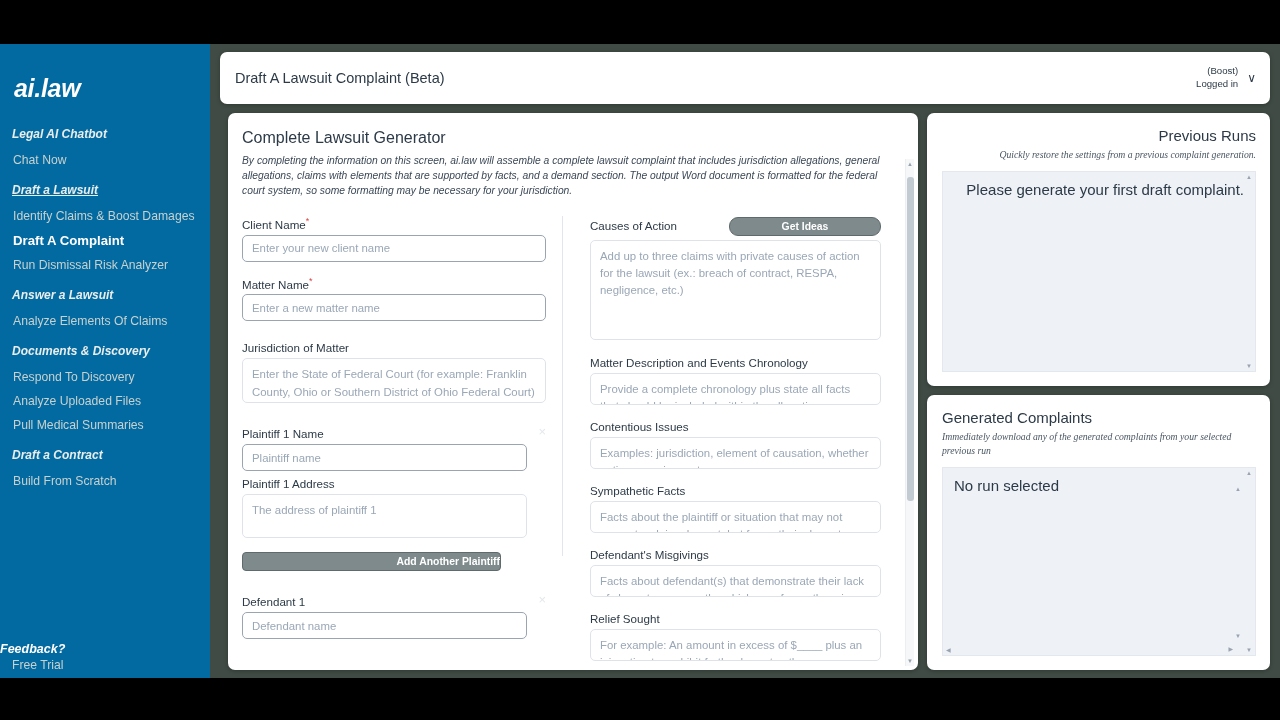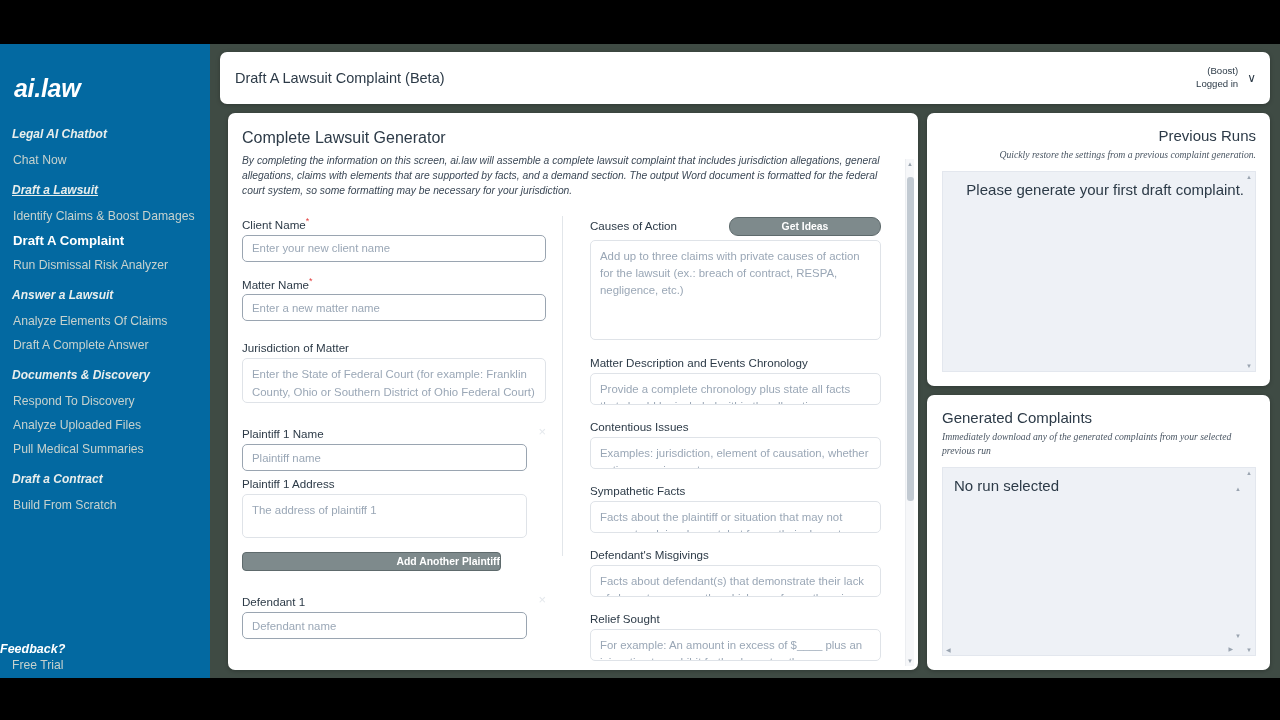--- a/index.html
+++ b/index.html
@@ -187,7 +187,6 @@
     <div class="nav-group">
       <div class="nav-head">Answer a Lawsuit</div>
       <div class="nav-item">Analyze Elements Of Claims</div>
-      <div class="nav-item">Draft A Complete Answer</div>
     </div>
 
     <div class="nav-group">

